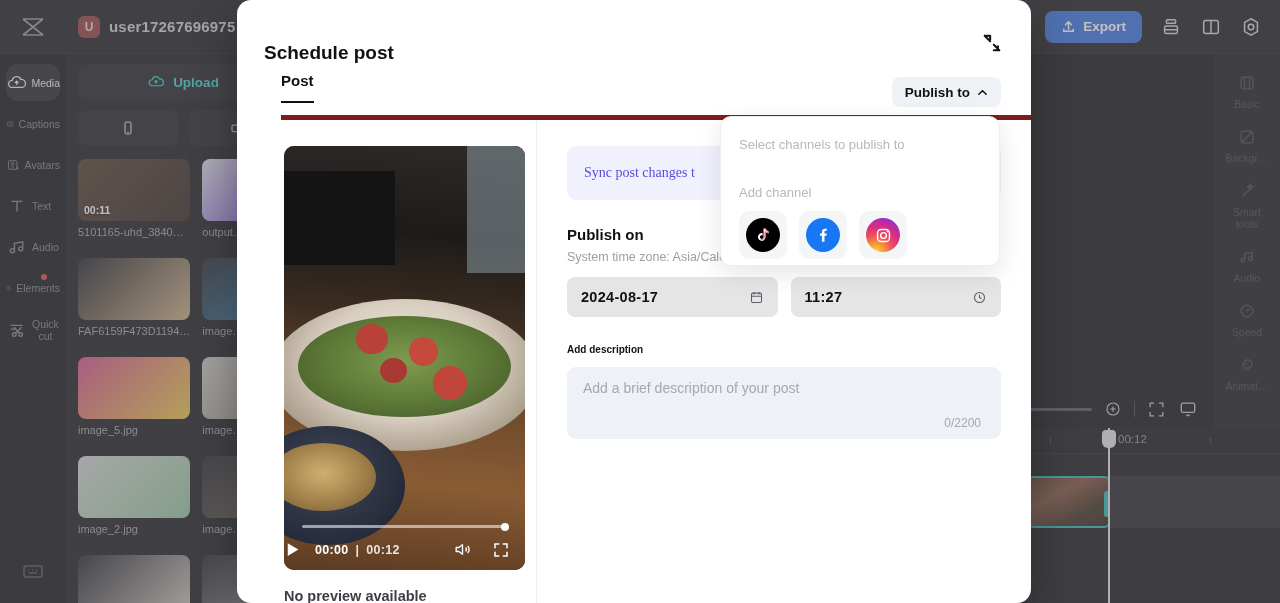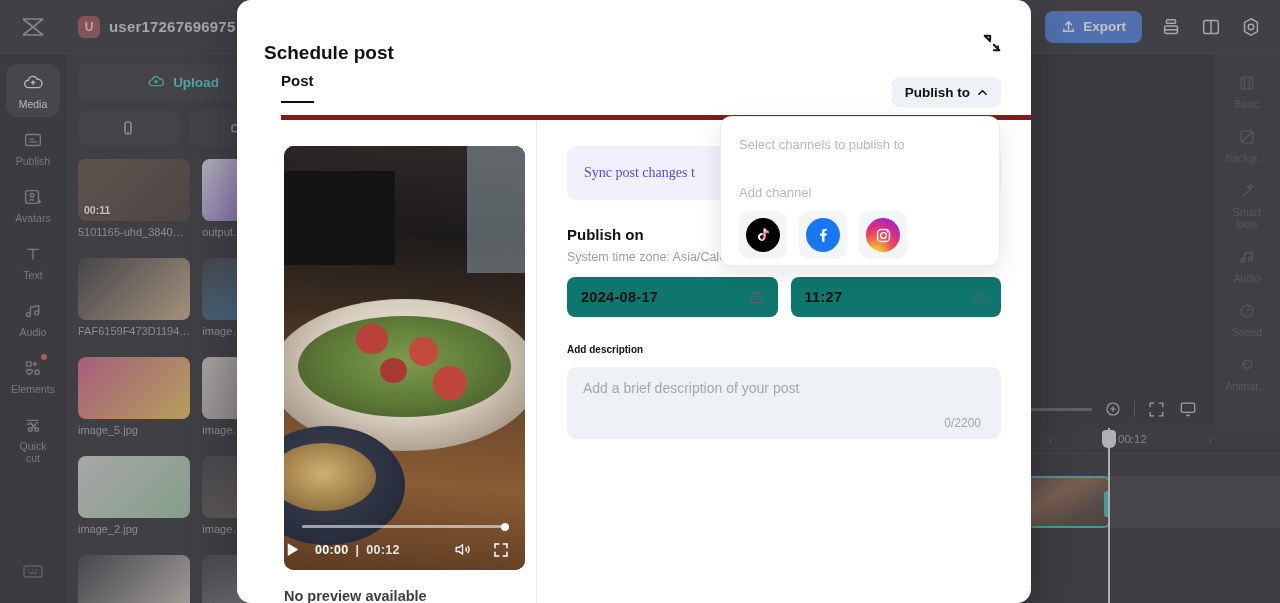--- a/index.html
+++ b/index.html
@@ -45,7 +45,7 @@
   }
   .rail-item {
     width: 54px; padding: 8px 0 7px; border-radius: 12px; margin-bottom: 4px;
-    display: flex; flex-direction: column; align-items: center; gap: 4px;
+    display: flex; flex-direction: row; align-items: center; gap: 4px;
     color: #78787f; cursor: pointer; position: relative;
   }
   .rail-item.active { background: #1c1c20; color: #e9e9ee; }

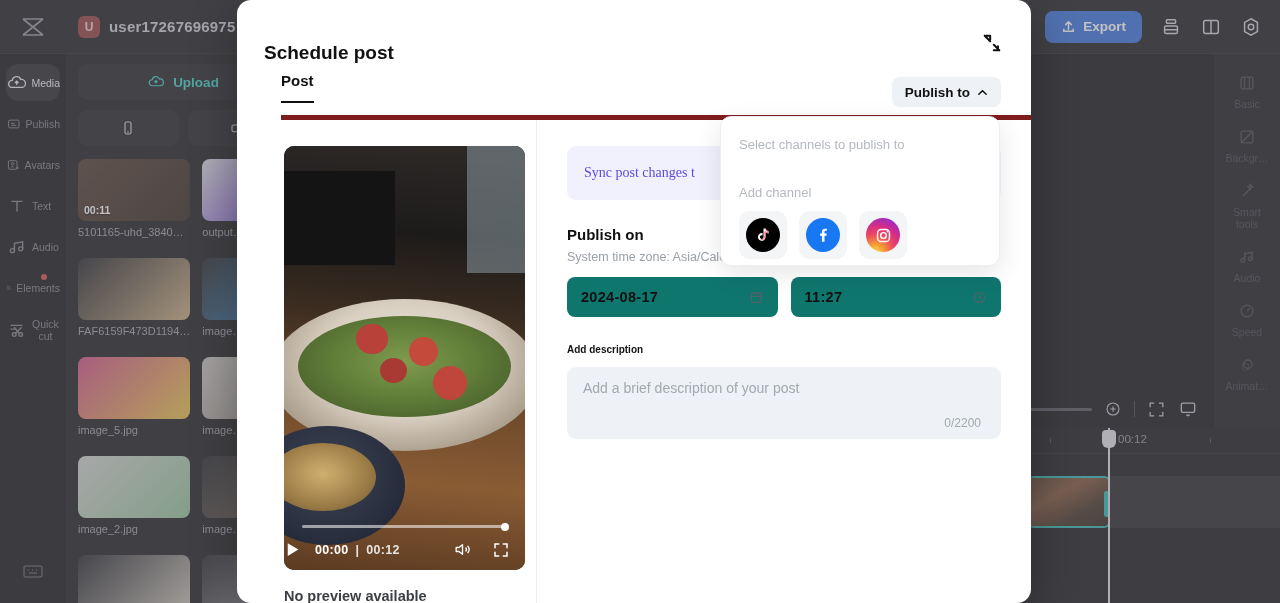--- a/index.html
+++ b/index.html
@@ -270,7 +270,7 @@
           <rect x="4" y="6" width="16" height="12" rx="2"></rect>
             <path d="M8 11h5M8 14h8"></path>
         </svg>
-        <span class="rail-label">Publish</span>
+        <span class="rail-label">Captions</span>
       </div>
       <div class="rail-item">
         <svg width="22" height="22" viewBox="0 0 24 24" fill="none" stroke="currentColor" stroke-width="1.5">

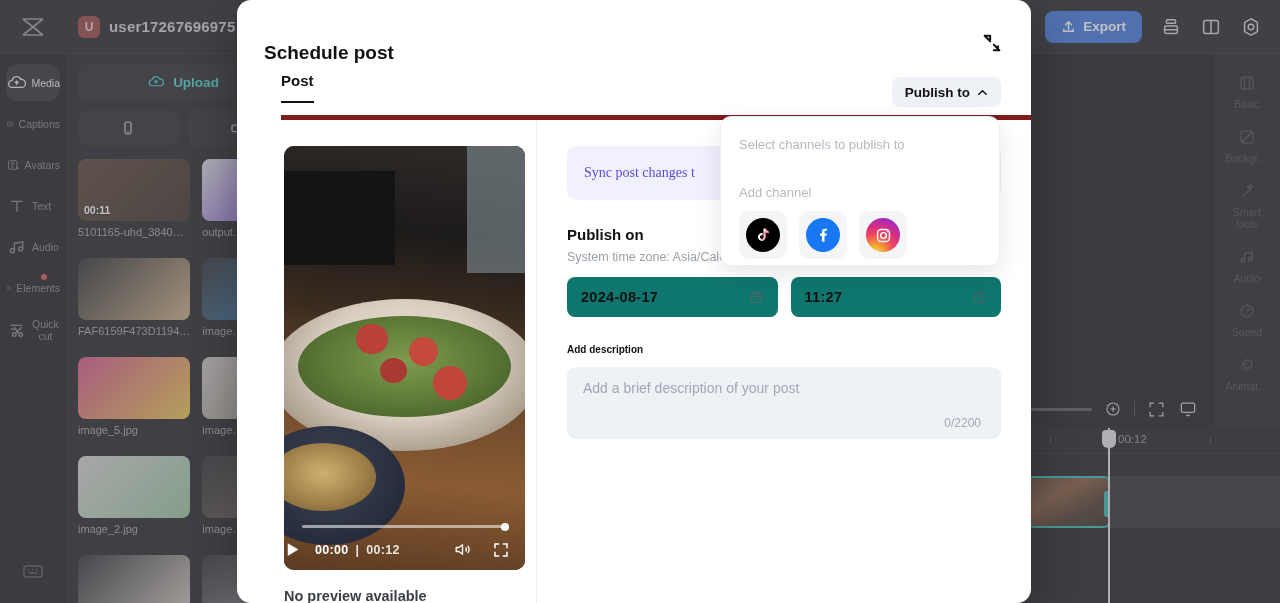--- a/index.html
+++ b/index.html
@@ -189,7 +189,7 @@
   .tz-note { margin-top: 7px; font-size: 12.5px; color: #9aa0a8; }
   .date-row { display: flex; gap: 13px; margin-top: 13px; }
   .field {
-    flex: 1; height: 40px; background: #0f766e; border-radius: 8px;
+    flex: 1; height: 40px; background: #e5e5e5; border-radius: 8px;
     display: flex; align-items: center; padding: 0 14px; cursor: pointer;
   }
   .field-val { font-size: 14.5px; font-weight: 600; color: #111; letter-spacing: .3px; }

